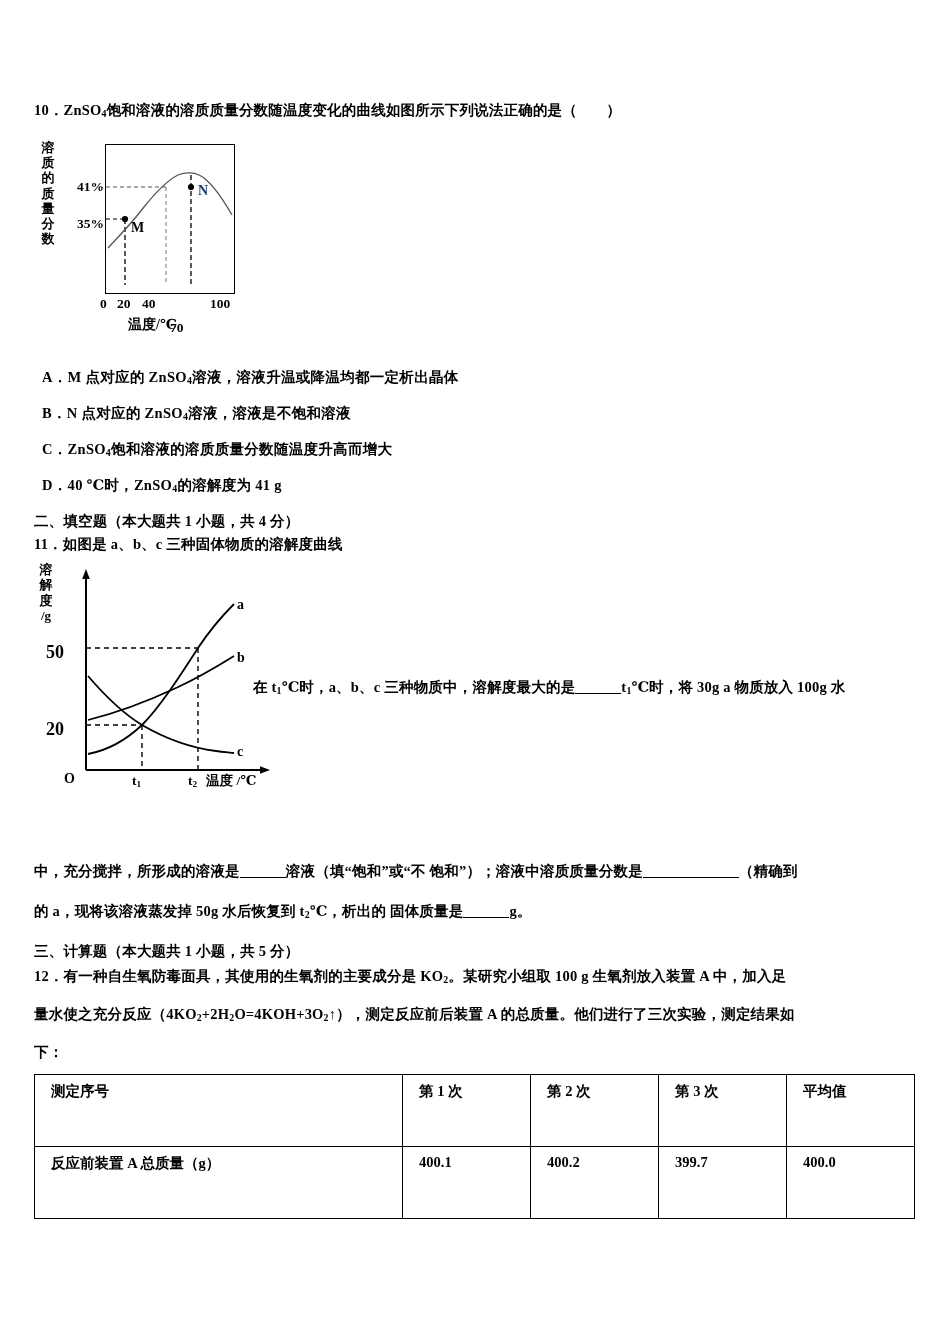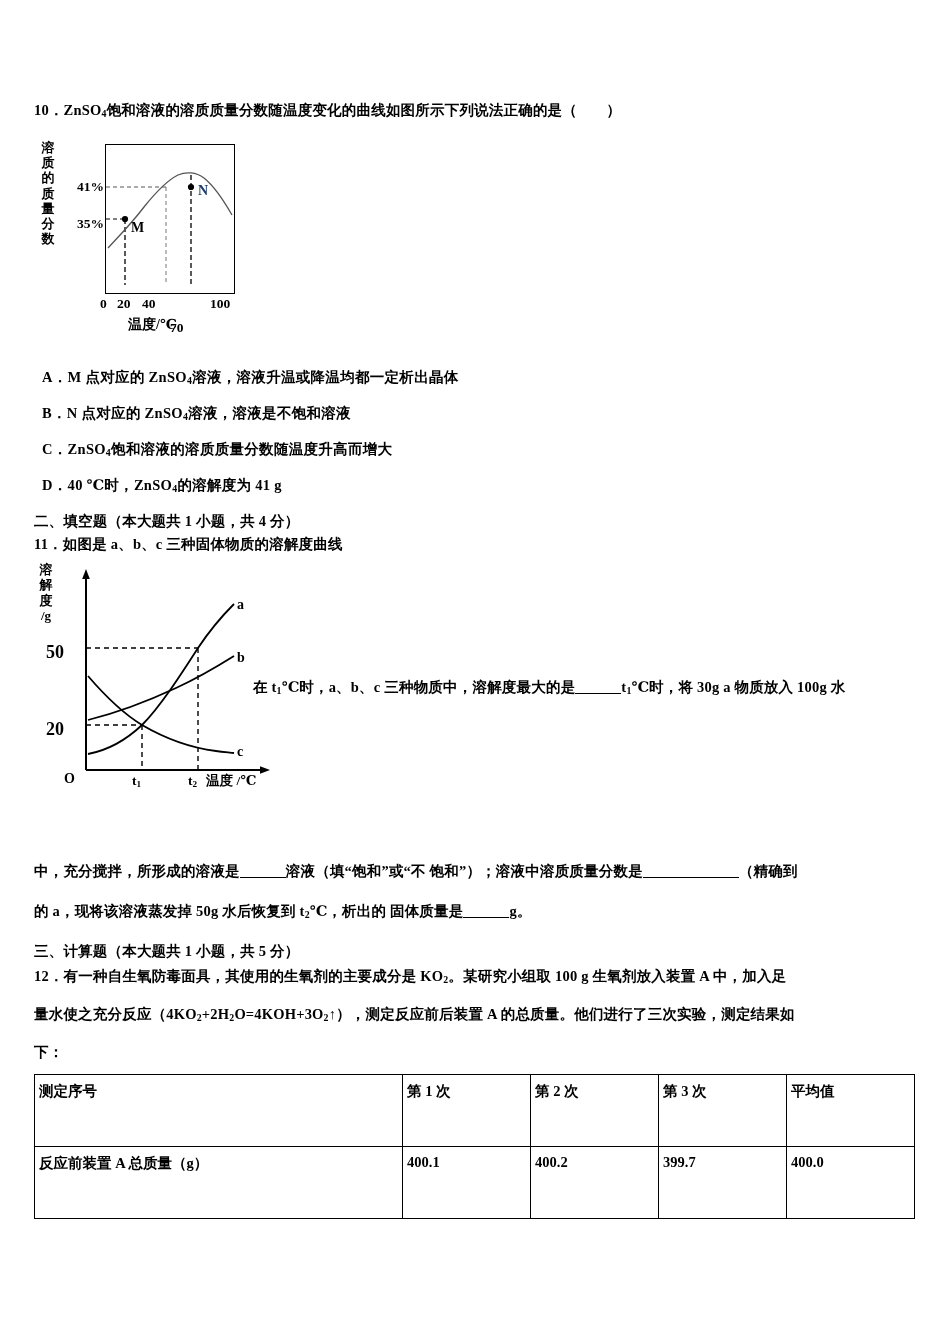--- a/index.html
+++ b/index.html
@@ -164,7 +164,7 @@
     border: 1.2px solid #000;
     font-size: 14.5px;
     font-weight: bold;
-    padding: 7px 0 0 4px;
+    padding: 7px 0 0 16px;
     vertical-align: top;
     height: 72px;
     box-sizing: border-box;

